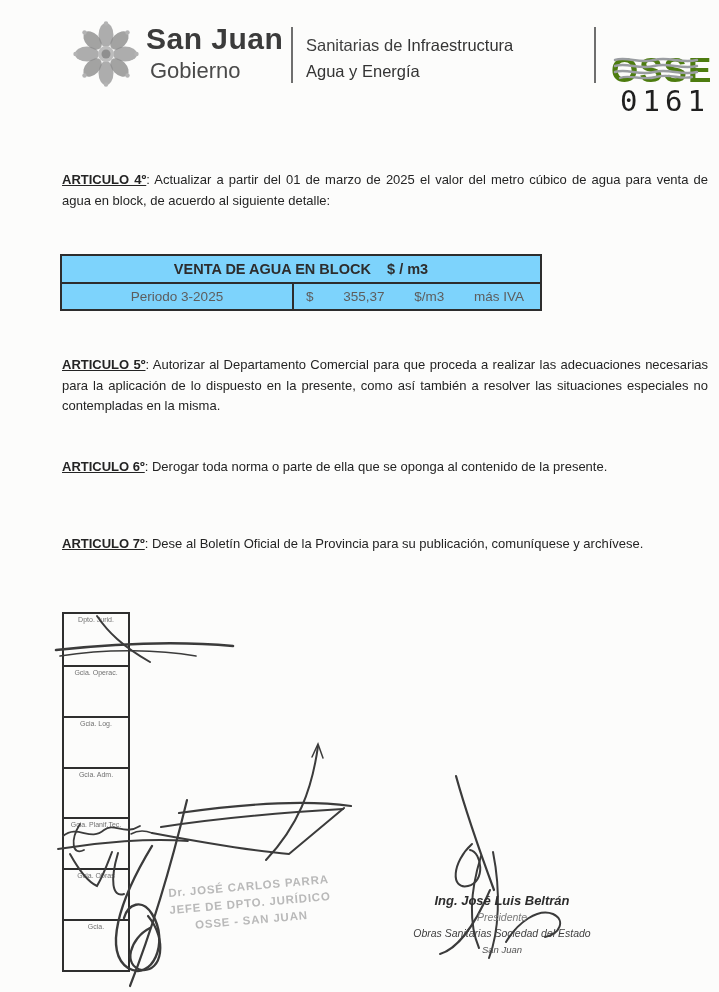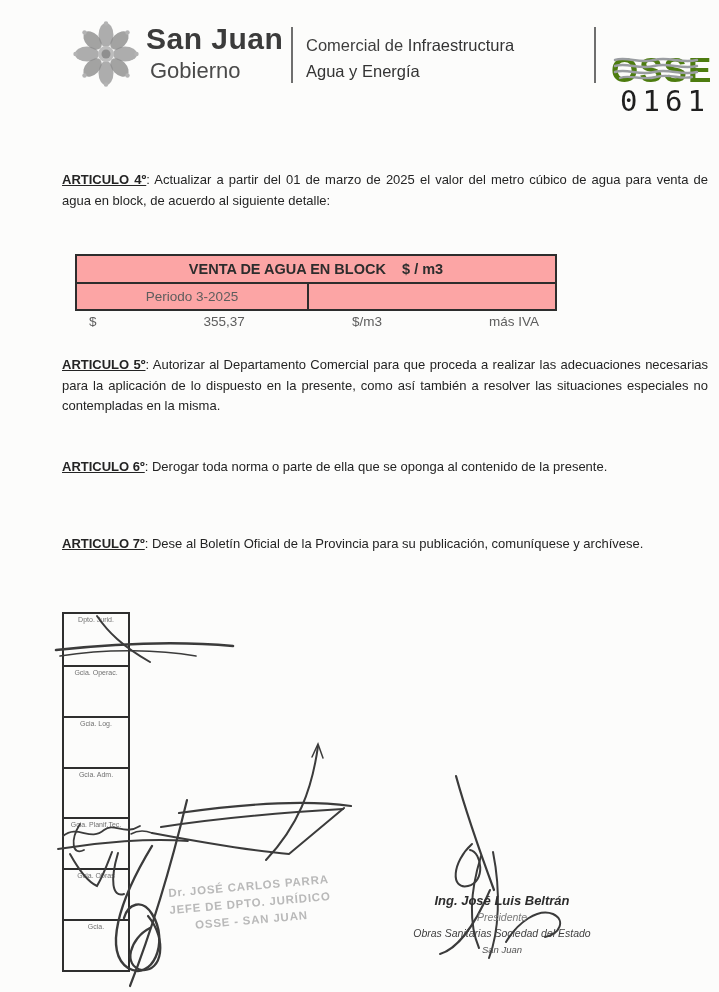--- a/index.html
+++ b/index.html
@@ -85,7 +85,7 @@
   <div class="brand-sub">Gobierno</div>
   <div class="vdiv vdiv1"></div>
   <div class="ministry">
-    <div><span>Comercial de </span><span class="b">Infraestructura</span></div>
+    <div><span>Sanitarias de </span><span class="b">Infraestructura</span></div>
     <div class="b">Agua y Energía</div>
   </div>
   <div class="vdiv vdiv2"></div>

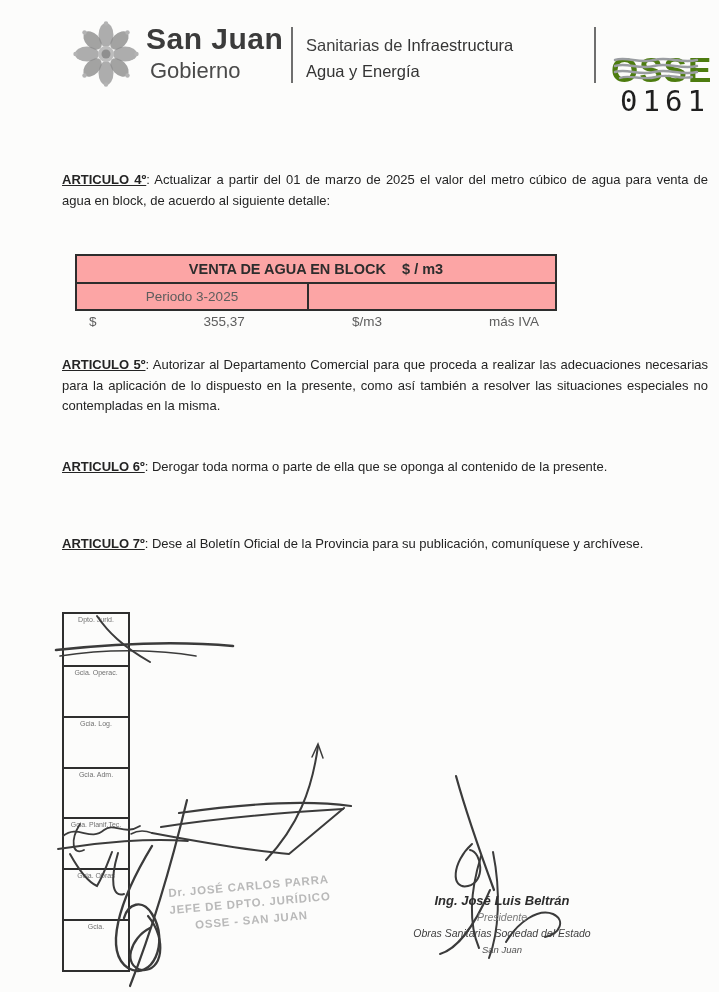--- a/index.html
+++ b/index.html
@@ -26,7 +26,7 @@
   .alabel{font-weight:bold; text-decoration:underline;}
   .art4{top:170px;} .art5{top:355px;} .art6{top:457px;} .art7{top:534px;}
   
-  .price-table{position:absolute; left:60px; top:254px; width:478px; border:2px solid #2d2d2d; background:#fca5a5;margin-left:15px;}
+  .price-table{position:absolute; left:60px; top:254px; width:478px; border:2px solid #2d2d2d; background:#7dd3fc;}
   .pt-title{height:26px; line-height:26px; text-align:center; font-weight:bold; font-size:14.5px; white-space:pre; color:#2d2d2d;}
   .pt-row{display:flex; border-top:2px solid #2d2d2d; height:25px; line-height:25px; font-size:13.5px; color:#5d5d5d;flex-direction:column;}
   .pt-period{width:230px; text-align:center; border-right:2px solid #2d2d2d;}

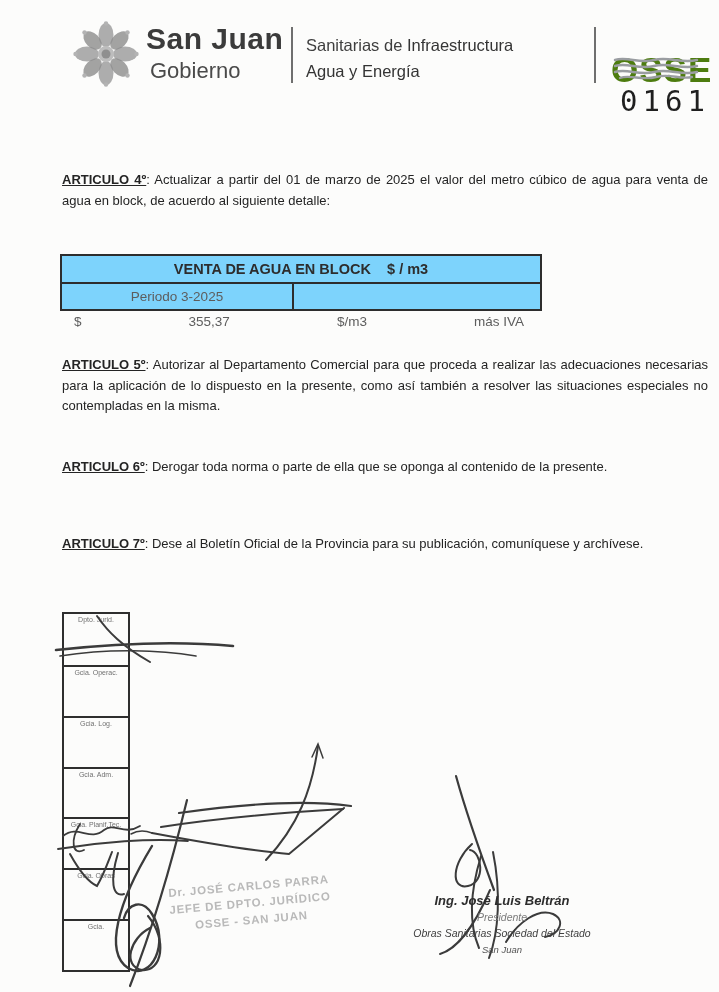--- a/index.html
+++ b/index.html
@@ -28,7 +28,7 @@
   
   .price-table{position:absolute; left:60px; top:254px; width:478px; border:2px solid #2d2d2d; background:#7dd3fc;}
   .pt-title{height:26px; line-height:26px; text-align:center; font-weight:bold; font-size:14.5px; white-space:pre; color:#2d2d2d;}
-  .pt-row{display:flex; border-top:2px solid #2d2d2d; height:25px; line-height:25px; font-size:13.5px; color:#5d5d5d;flex-direction:column;}
+  .pt-row{display:flex; border-top:2px solid #2d2d2d; height:25px; line-height:25px; font-size:13.5px; color:#5d5d5d;}
   .pt-period{width:230px; text-align:center; border-right:2px solid #2d2d2d;}
   .pt-values{flex:1; display:flex; align-items:center; justify-content:space-between; padding:0 16px 0 12px;}
   

